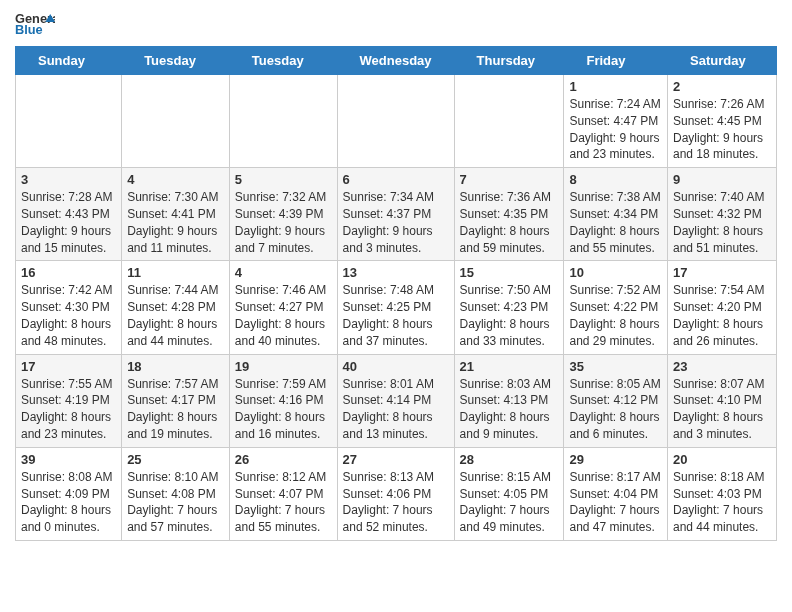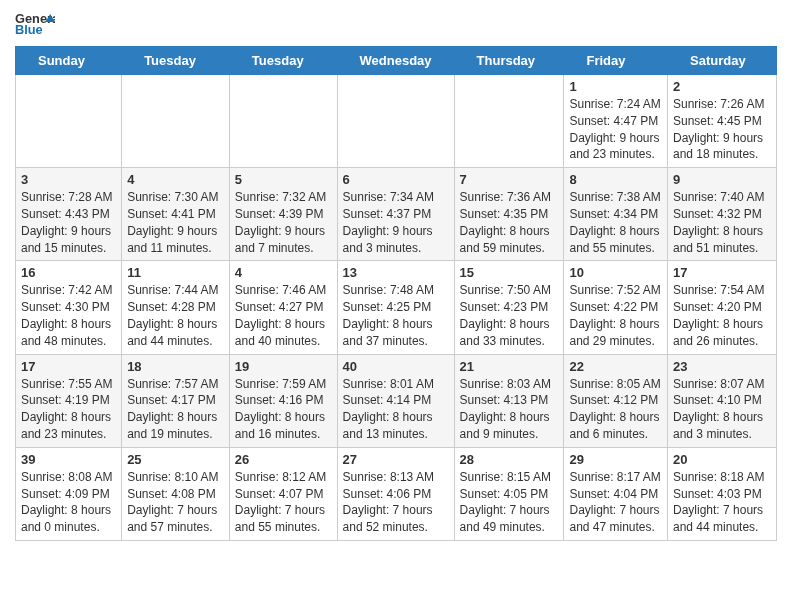--- a/index.html
+++ b/index.html
@@ -210,7 +210,7 @@
           <div class="day-info">Sunrise: 8:03 AM<br>Sunset: 4:13 PM<br>Daylight: 8 hours and 9 minutes.</div>
         </td>
         <td>
-          <span class="day-number">22</span>
+          <span class="day-number">35</span>
           <div class="day-info">Sunrise: 8:05 AM<br>Sunset: 4:12 PM<br>Daylight: 8 hours and 6 minutes.</div>
         </td>
         <td>

